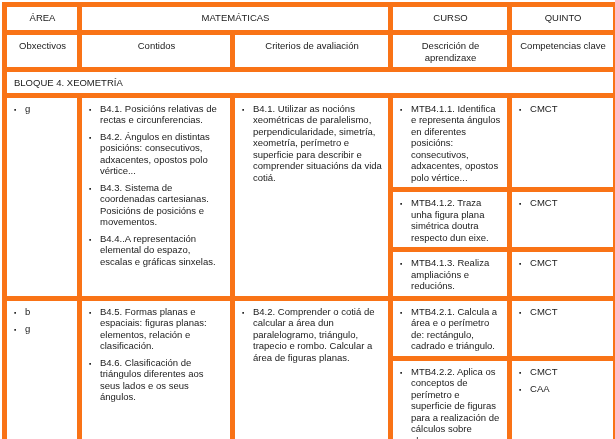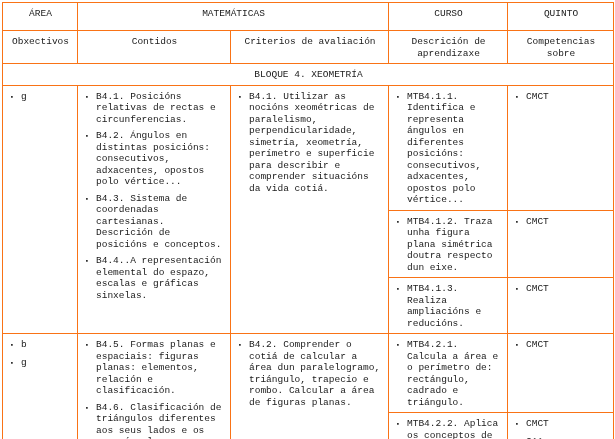--- a/index.html
+++ b/index.html
@@ -23,14 +23,13 @@
     width: 611px;
   }
   table.curriculum td {
-    border: 1px solid #f97316;
+    border: 5px solid #f97316;
     vertical-align: top;
     box-sizing: border-box;
     padding: 5px 6px 4px 7px;
     font-size: 9.5px;
     line-height: 11.5px;
     background: #ffffff;
-    font-family: Liberation Mono, monospace;
   }
   td.hdr {
     text-align: center;

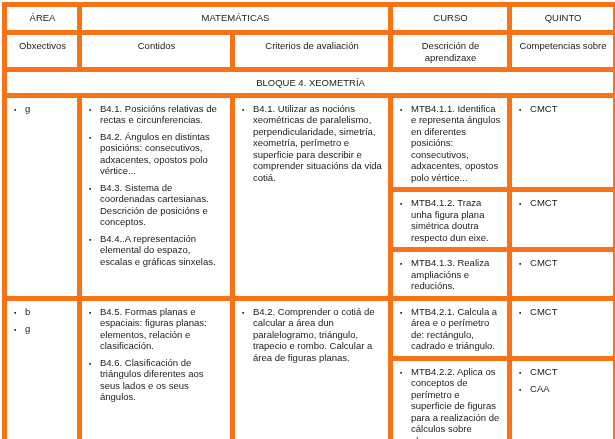--- a/index.html
+++ b/index.html
@@ -96,7 +96,7 @@
     <td class="hdr2">Contidos</td>
     <td class="hdr2">Criterios de avaliación</td>
     <td class="hdr2">Descrición de aprendizaxe</td>
-    <td class="hdr2">Competencias sobre</td>
+    <td class="hdr2">Competencias clave</td>
   </tr>
 
   <tr style="height:17px;">

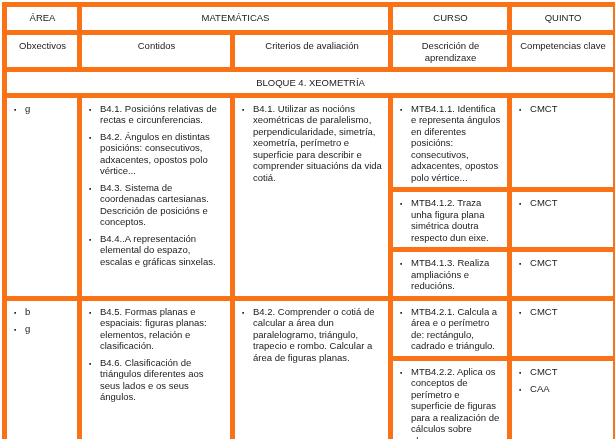--- a/index.html
+++ b/index.html
@@ -44,7 +44,6 @@
     font-size: 9.5px;
   }
   td.block {
-    text-align: center;
     vertical-align: middle;
     padding: 3px 2px;
     font-size: 9.5px;

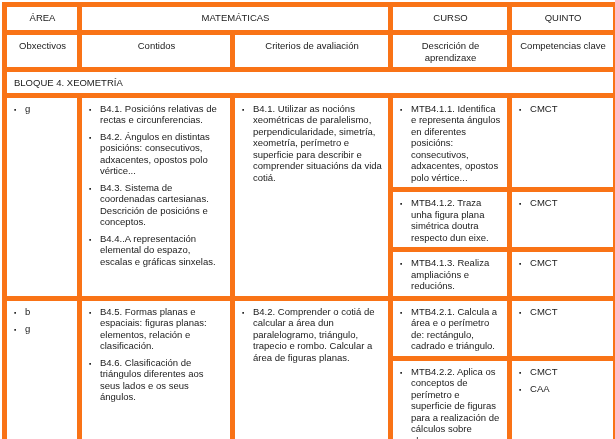--- a/index.html
+++ b/index.html
@@ -120,7 +120,7 @@
       </div>
       <div class="item">
         <span class="bullet">▪</span>
-        <span class="item-text">B4.3. Sistema de coordenadas cartesianas. Descrición de posicións e conceptos.</span>
+        <span class="item-text">B4.3. Sistema de coordenadas cartesianas. Posicións de posicións e movementos.</span>
       </div>
       <div class="item">
         <span class="bullet">▪</span>

